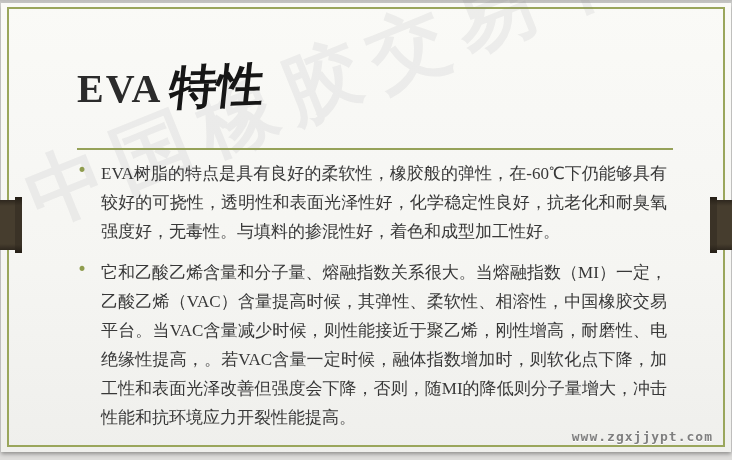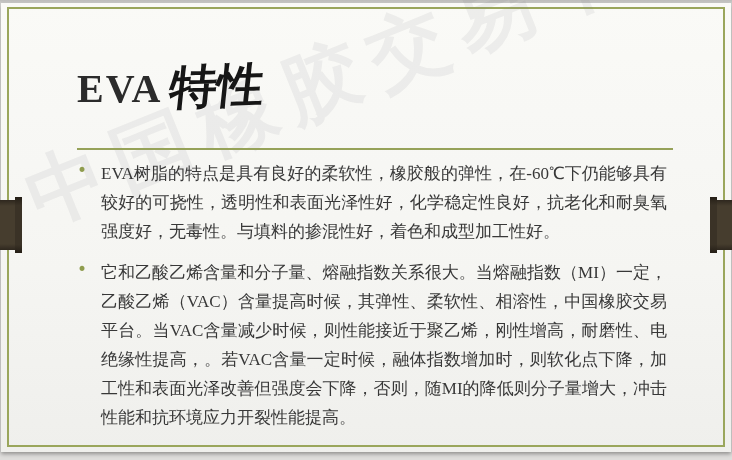--- a/index.html
+++ b/index.html
@@ -89,6 +89,7 @@
     </div>
   </div>
 
+  <div class="site-watermark">www.zgxjjypt.com</div>
 </div>
 
 <div class="clip clip-left">

